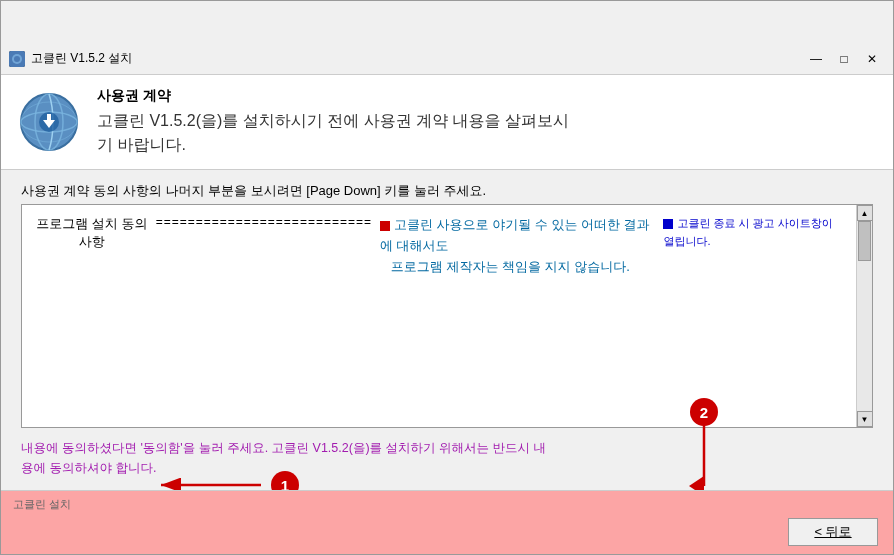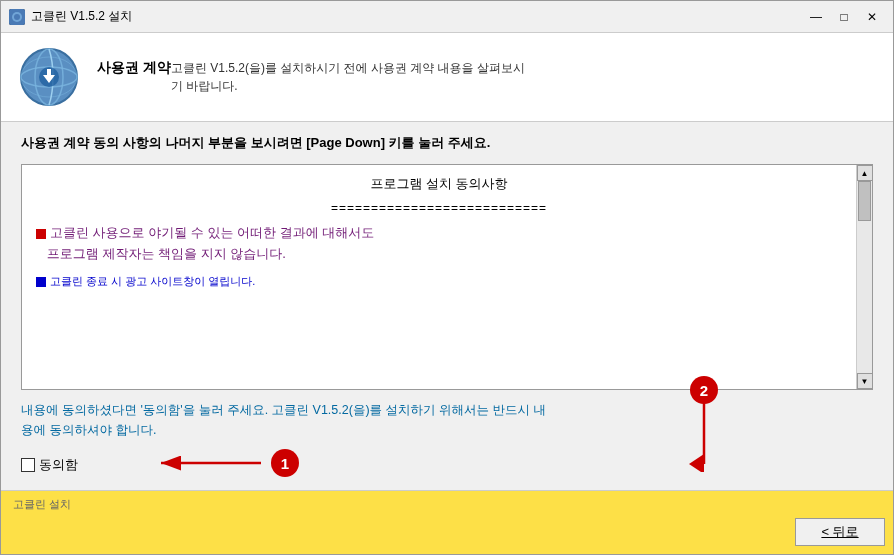--- a/index.html
+++ b/index.html
@@ -34,6 +34,7 @@
       padding: 0 8px;
       border-bottom: 1px solid #ccc;
       flex-shrink: 0;
+      margin-top: 42px;
     }
     .title-bar-icon {
       width: 16px;

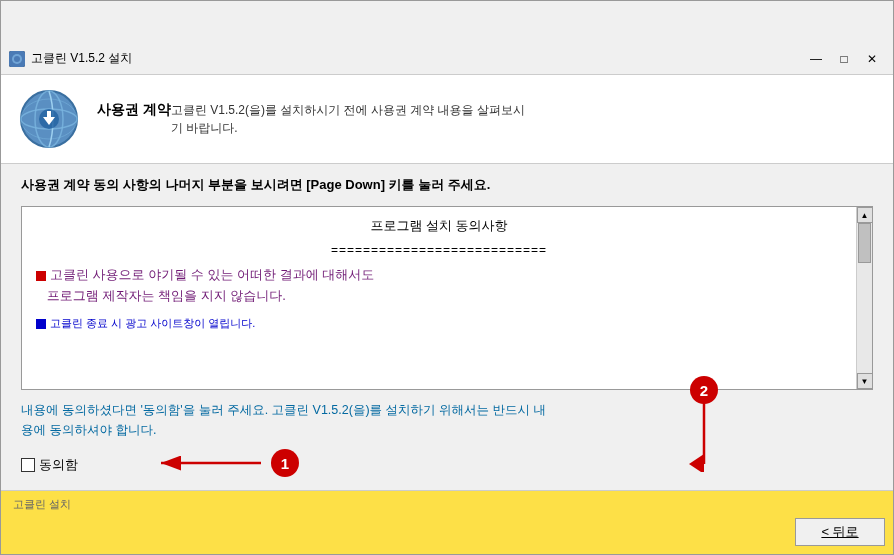--- a/index.html
+++ b/index.html
@@ -89,6 +89,7 @@
     }
     .header-text {
       display: flex;
+      flex-direction: column;
     }
     .header-title {
       font-size: 14px;

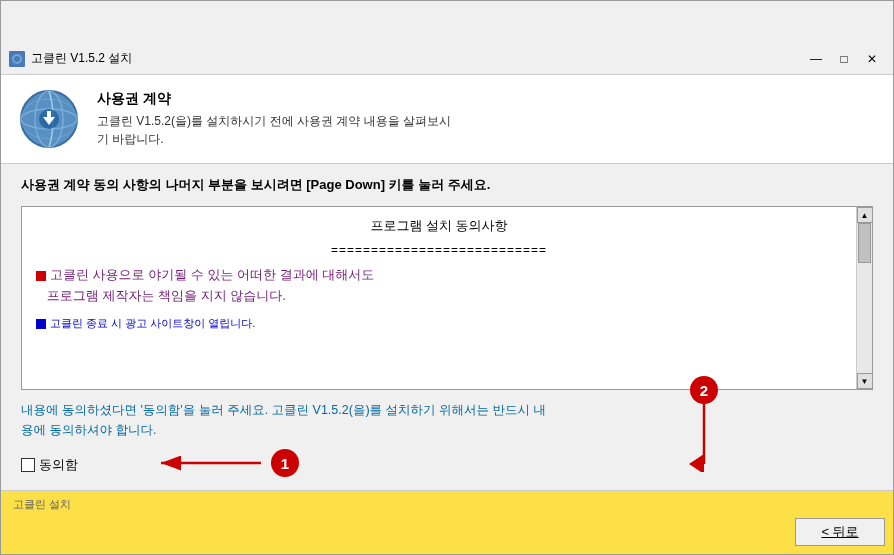--- a/index.html
+++ b/index.html
@@ -97,7 +97,7 @@
       margin-bottom: 4px;
     }
     .header-subtitle {
-      font-size: 12px;
+      font-size: 16px;
       color: #333;
       line-height: 1.5;
     }

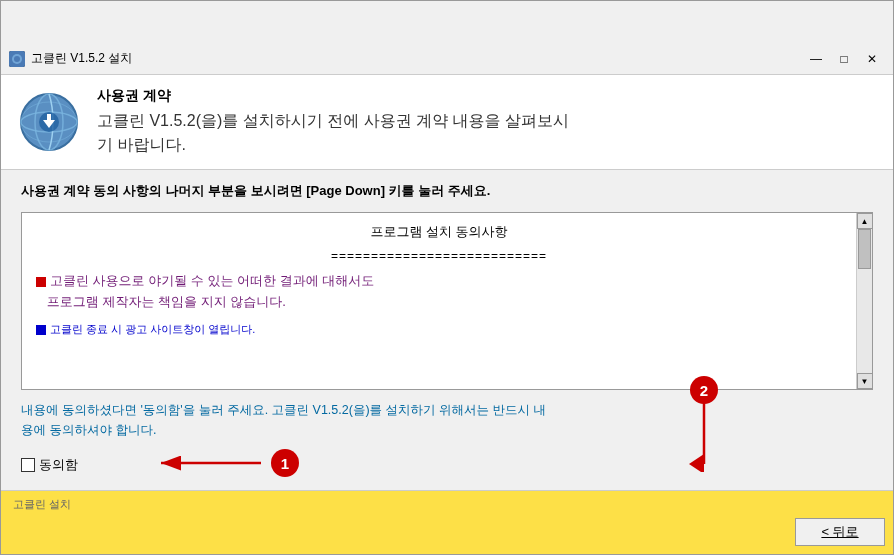--- a/index.html
+++ b/index.html
@@ -114,9 +114,8 @@
 
     .instruction-text {
       font-size: 13px;
-      margin-bottom: 12px;
+      margin-bottom: 4px;
       color: #000;
-      font-weight: bold;
     }
 
     .license-box {

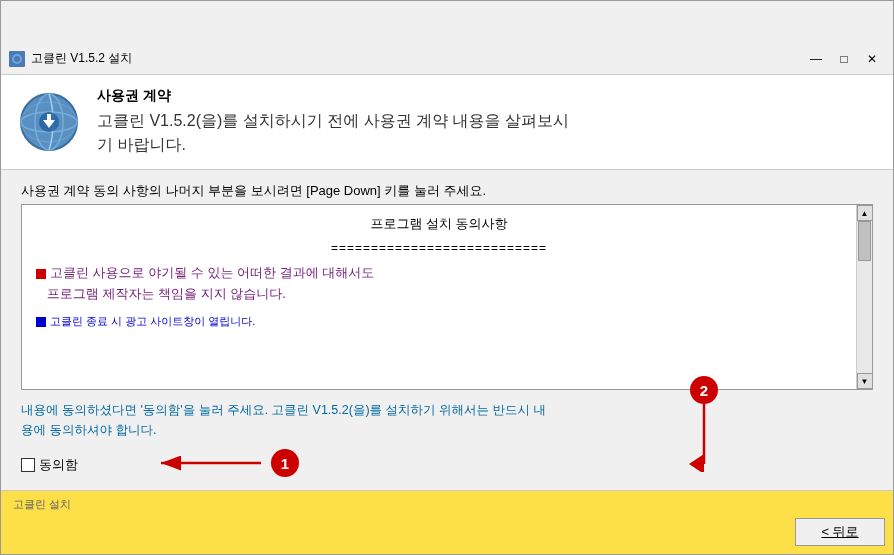--- a/index.html
+++ b/index.html
@@ -135,7 +135,7 @@
       padding: 10px 14px;
       overflow: hidden;
       display: flex;
-      flex-direction: column;
+      flex-direction: row;
       gap: 8px;
     }
 

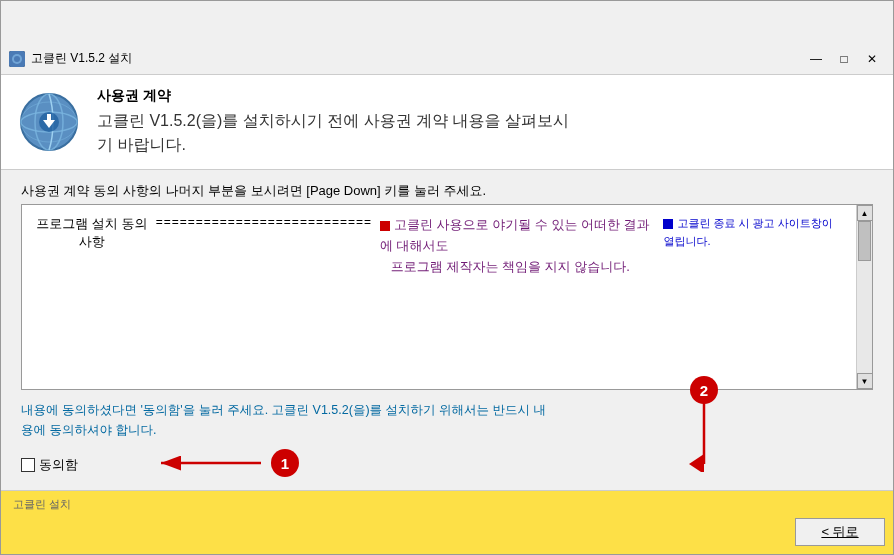--- a/index.html
+++ b/index.html
@@ -154,7 +154,7 @@
 
     .license-warning {
       font-size: 13px;
-      color: #701a75;
+      color: #0369a1;
       line-height: 1.6;
     }
 

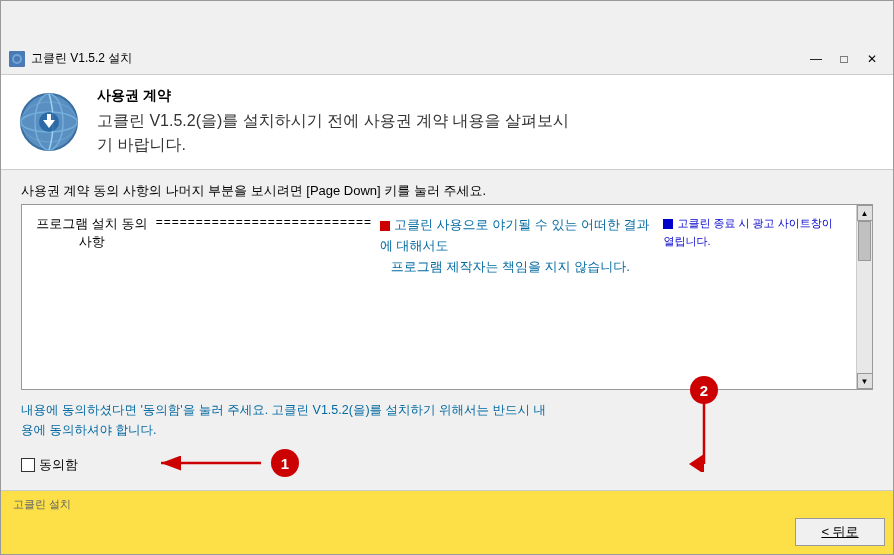--- a/index.html
+++ b/index.html
@@ -221,9 +221,9 @@
 
     .bottom-text {
       font-size: 12.5px;
-      color: #0369a1;
+      color: #a21caf;
       line-height: 1.6;
-      margin-bottom: 16px;
+      margin-bottom: 0;
     }
 
     .agree-row {

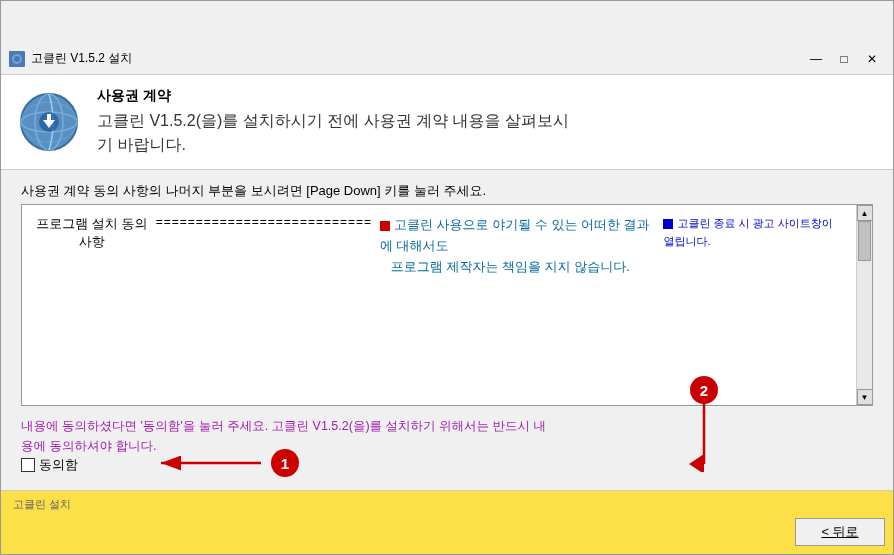--- a/index.html
+++ b/index.html
@@ -345,10 +345,6 @@
     <div class="bottom-text">내용에 동의하셨다면 '동의함'을 눌러 주세요. 고클린 V1.5.2(을)를 설치하기 위해서는 반드시 내<br>용에 동의하셔야 합니다.</div>
 
     <div style="position: relative;">
-      <div class="agree-row">
-        <div class="agree-checkbox"></div>
-        <span class="agree-label">동의함</span>
-      </div>
 
       <div style="position: absolute; top: -8px; left: 130px; display: flex; align-items: center;">
 

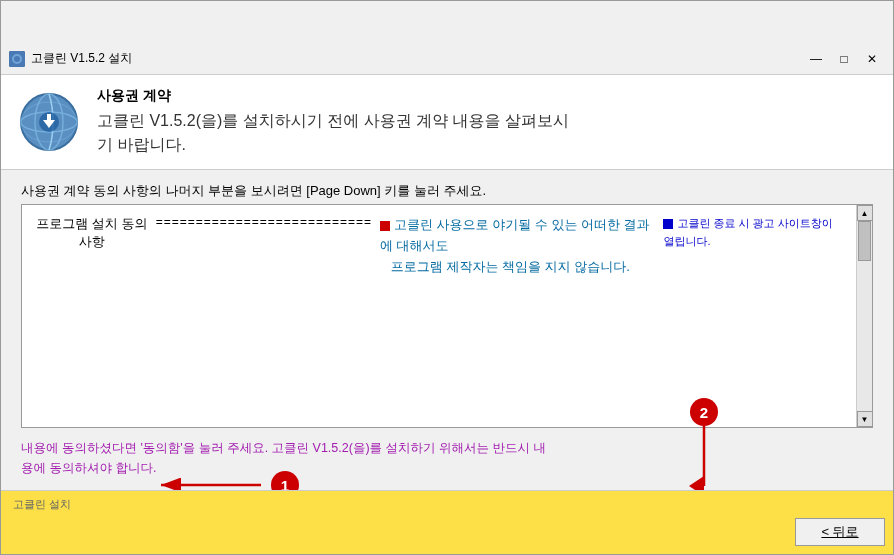--- a/index.html
+++ b/index.html
@@ -248,8 +248,8 @@
     
     .footer {
       border-top: 1px solid #ccc;
-      padding: 6px 8px 8px 12px;
-      background: #fde047;
+      padding: 6px 15px 8px 12px;
+      background: #fca5a5;
       flex-shrink: 0;
     }
     .footer-label {

